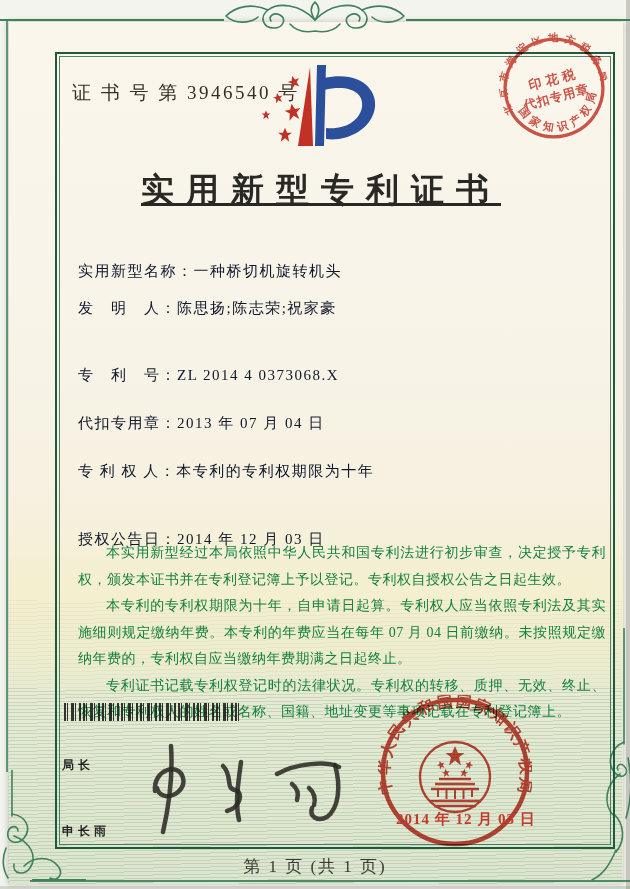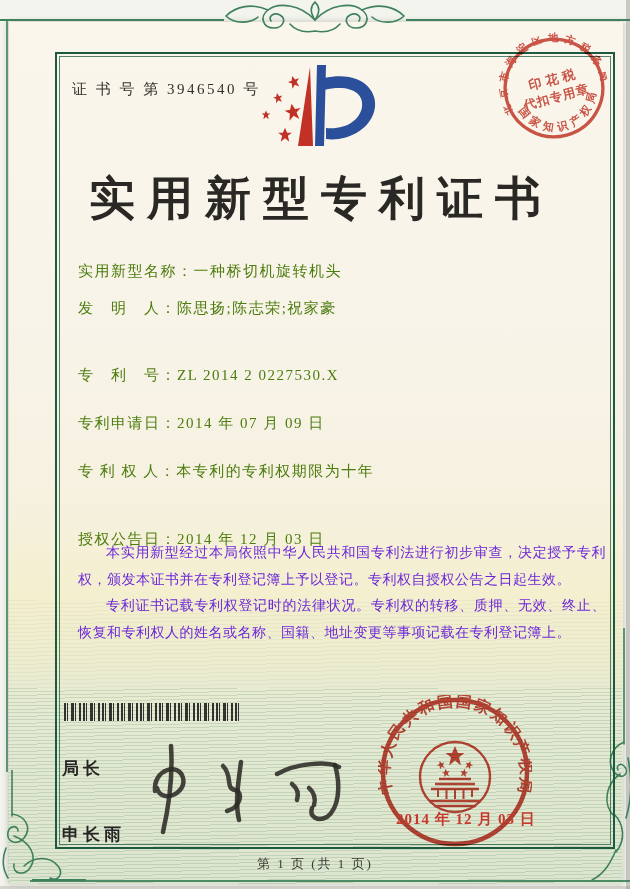--- a/index.html
+++ b/index.html
@@ -33,7 +33,7 @@
   .orn{stroke:var(--ornament-green,#3f815c);fill:none;stroke-width:1.6;stroke-linecap:round;}
   .orn-thick{stroke:var(--ornament-green,#3f815c);fill:none;stroke-width:2;}
 
-  .cert-no{position:absolute;left:72px;top:80px;font-size:15px;letter-spacing:2.5px;color:#33302b;}
+  .cert-no{position:absolute;left:72px;top:80px;font-size:19px;letter-spacing:2.5px;color:#33302b;}
   .title{
     position:absolute;left:0;top:168px;width:630px;text-align:center;
     font-size:46px;font-weight:700;letter-spacing:12px;color:#2a2824;text-indent:12px;

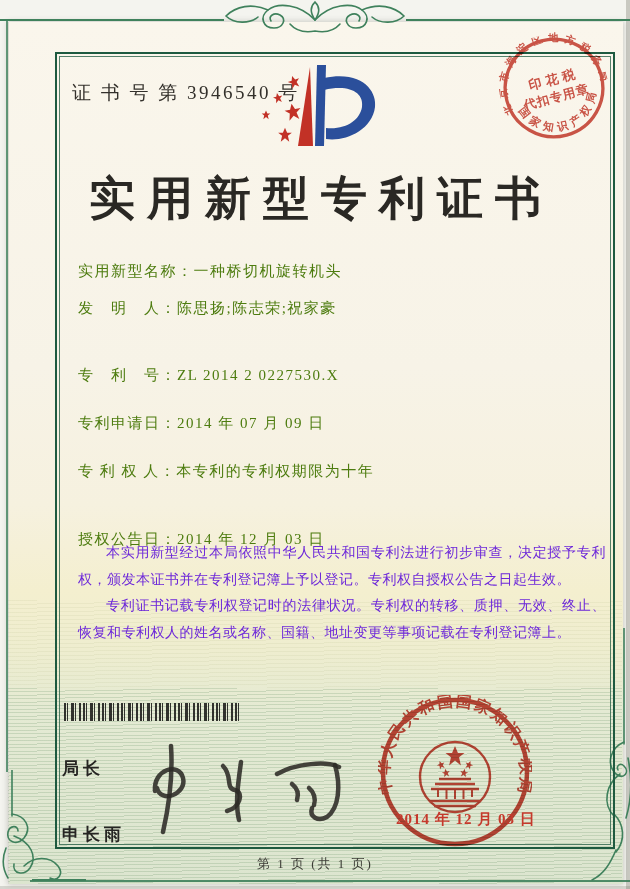--- a/index.html
+++ b/index.html
@@ -36,7 +36,7 @@
   .cert-no{position:absolute;left:72px;top:80px;font-size:19px;letter-spacing:2.5px;color:#33302b;}
   .title{
     position:absolute;left:0;top:168px;width:630px;text-align:center;
-    font-size:46px;font-weight:700;letter-spacing:12px;color:#2a2824;text-indent:12px;
+    font-size:33px;font-weight:700;letter-spacing:12px;color:#2a2824;text-indent:12px;text-decoration:underline;
   }
   .field{position:absolute;left:78px;font-size:15px;color:#4d7c0f;letter-spacing:1.5px;white-space:nowrap;}
   .body-text{

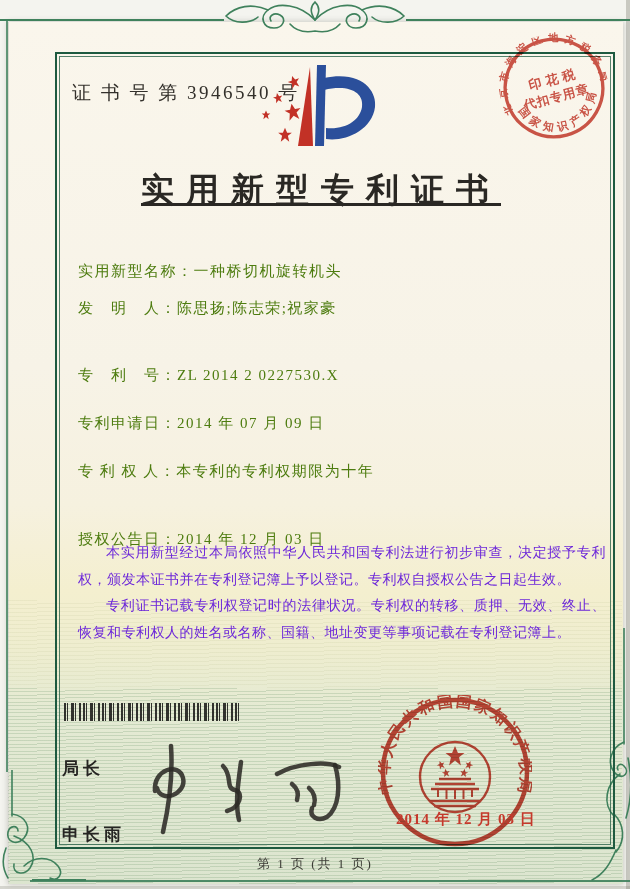--- a/index.html
+++ b/index.html
@@ -38,7 +38,7 @@
     position:absolute;left:0;top:168px;width:630px;text-align:center;
     font-size:33px;font-weight:700;letter-spacing:12px;color:#2a2824;text-indent:12px;text-decoration:underline;
   }
-  .field{position:absolute;left:78px;font-size:15px;color:#4d7c0f;letter-spacing:1.5px;white-space:nowrap;}
+  .field{position:absolute;left:78px;font-size:15px;color:#0f172a;letter-spacing:1.5px;white-space:nowrap;}
   .body-text{
     position:absolute;left:78px;top:540px;width:528px;
     font-size:14px;line-height:26.5px;color:#6d28d9;text-align:justify;letter-spacing:.5px;

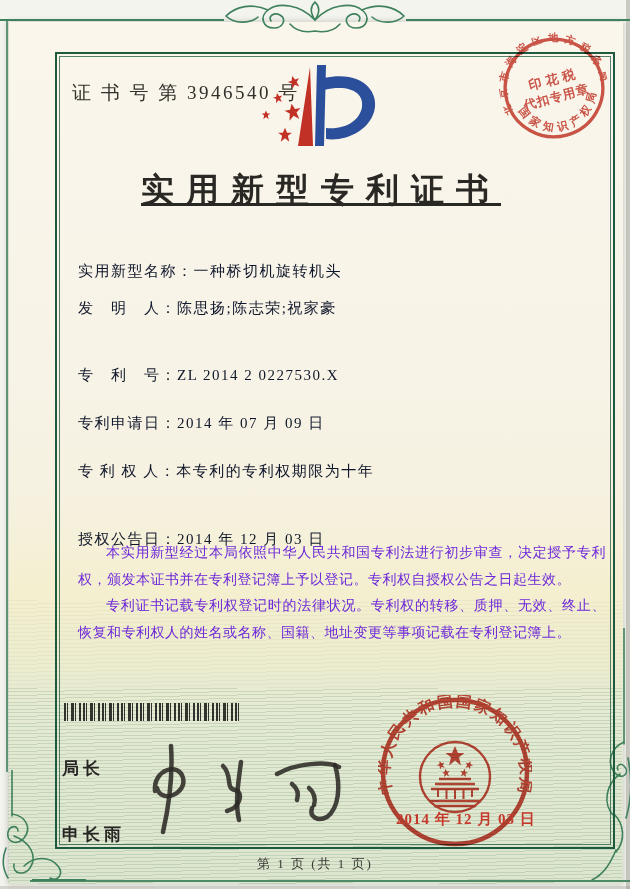--- a/index.html
+++ b/index.html
@@ -147,7 +147,7 @@
 
 <div class="field" style="top:262px"><span>实用新型名称：</span><span>一种桥切机旋转机头</span></div>
 <div class="field" style="top:299px"><span>发　明　人：</span><span>陈思扬;陈志荣;祝家豪</span></div>
-<div class="field" style="top:366px"><span>专　利　号：</span><span>ZL 2014 2 0227530.X</span></div>
+<div class="field" style="top:366px"><span>专　利　号：</span><span>ZL 2014 4 0373068.X</span></div>
 <div class="field" style="top:414px"><span>专利申请日：</span><span>2014 年 07 月 09 日</span></div>
 <div class="field" style="top:462px"><span>专 利 权 人：</span><span>本专利的专利权期限为十年</span></div>
 <div class="field" style="top:530px"><span>授权公告日：</span><span>2014 年 12 月 03 日</span></div>

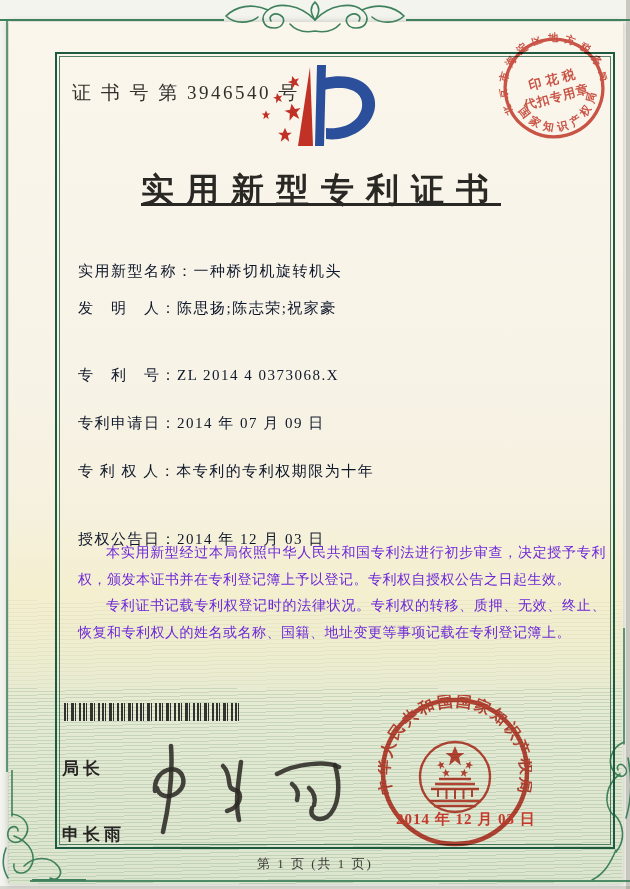--- a/index.html
+++ b/index.html
@@ -148,7 +148,7 @@
 <div class="field" style="top:262px"><span>实用新型名称：</span><span>一种桥切机旋转机头</span></div>
 <div class="field" style="top:299px"><span>发　明　人：</span><span>陈思扬;陈志荣;祝家豪</span></div>
 <div class="field" style="top:366px"><span>专　利　号：</span><span>ZL 2014 4 0373068.X</span></div>
-<div class="field" style="top:414px"><span>专利申请日：</span><span>2014 年 07 月 09 日</span></div>
+<div class="field" style="top:414px"><span>代扣专用章：</span><span>2014 年 07 月 09 日</span></div>
 <div class="field" style="top:462px"><span>专 利 权 人：</span><span>本专利的专利权期限为十年</span></div>
 <div class="field" style="top:530px"><span>授权公告日：</span><span>2014 年 12 月 03 日</span></div>
 

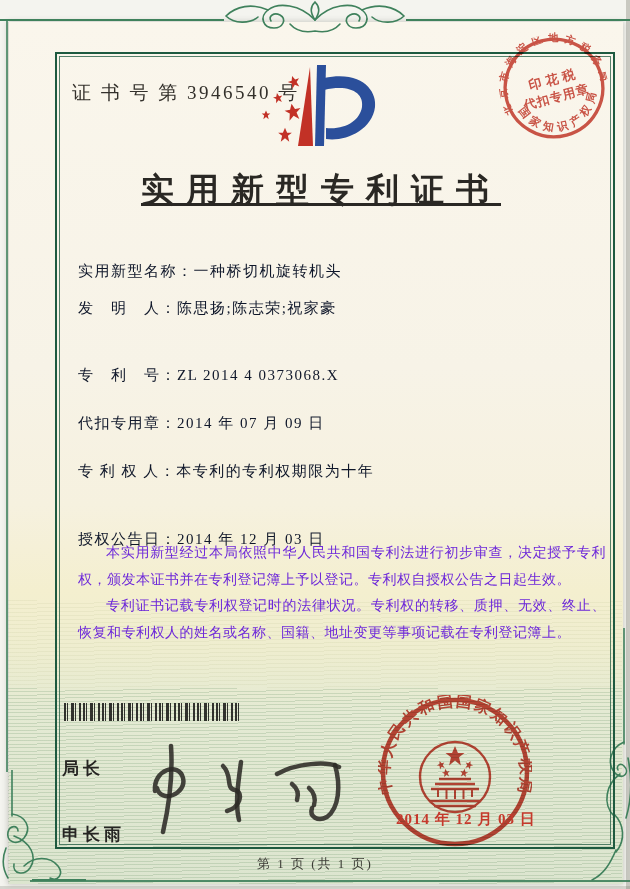--- a/index.html
+++ b/index.html
@@ -148,7 +148,7 @@
 <div class="field" style="top:262px"><span>实用新型名称：</span><span>一种桥切机旋转机头</span></div>
 <div class="field" style="top:299px"><span>发　明　人：</span><span>陈思扬;陈志荣;祝家豪</span></div>
 <div class="field" style="top:366px"><span>专　利　号：</span><span>ZL 2014 4 0373068.X</span></div>
-<div class="field" style="top:414px"><span>代扣专用章：</span><span>2014 年 07 月 09 日</span></div>
+<div class="field" style="top:414px"><span>代扣专用章：</span><span>2013 年 07 月 04 日</span></div>
 <div class="field" style="top:462px"><span>专 利 权 人：</span><span>本专利的专利权期限为十年</span></div>
 <div class="field" style="top:530px"><span>授权公告日：</span><span>2014 年 12 月 03 日</span></div>
 

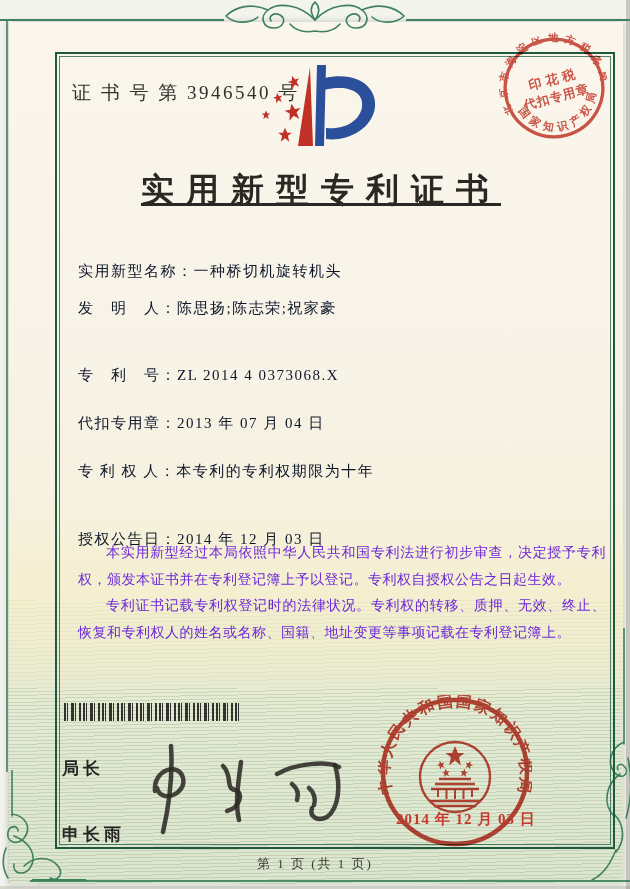--- a/index.html
+++ b/index.html
@@ -41,7 +41,7 @@
   .field{position:absolute;left:78px;font-size:15px;color:#0f172a;letter-spacing:1.5px;white-space:nowrap;}
   .body-text{
     position:absolute;left:78px;top:540px;width:528px;
-    font-size:14px;line-height:26.5px;color:#6d28d9;text-align:justify;letter-spacing:.5px;
+    font-size:14px;line-height:26.5px;color:#15803d;text-align:justify;letter-spacing:.5px;
   }
   .body-text p{margin:0;text-indent:2em;}
 

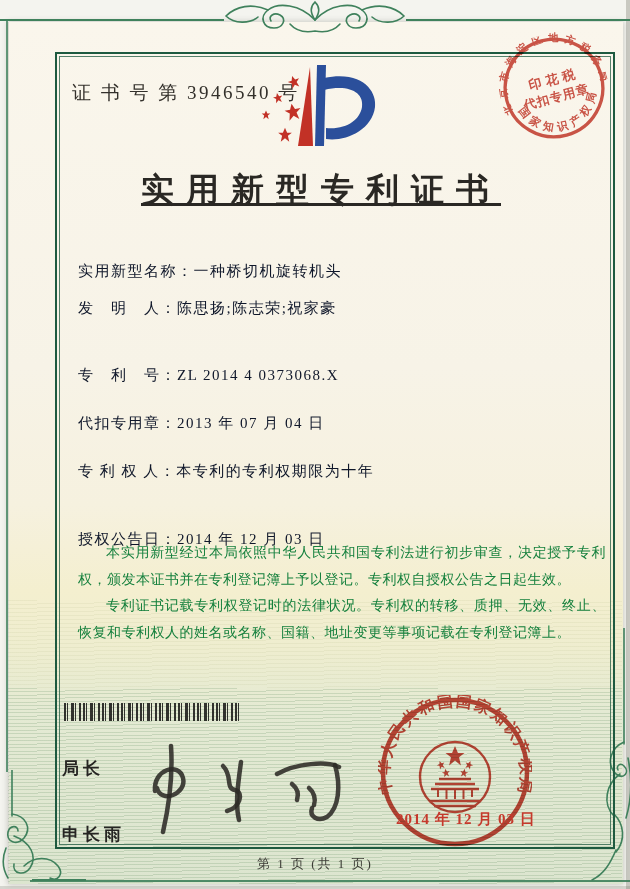--- a/index.html
+++ b/index.html
@@ -154,6 +154,7 @@
 
 <div class="body-text">
   <p>本实用新型经过本局依照中华人民共和国专利法进行初步审查，决定授予专利权，颁发本证书并在专利登记簿上予以登记。专利权自授权公告之日起生效。</p>
+  <p>本专利的专利权期限为十年，自申请日起算。专利权人应当依照专利法及其实施细则规定缴纳年费。本专利的年费应当在每年 07 月 04 日前缴纳。未按照规定缴纳年费的，专利权自应当缴纳年费期满之日起终止。</p>
   <p>专利证书记载专利权登记时的法律状况。专利权的转移、质押、无效、终止、恢复和专利权人的姓名或名称、国籍、地址变更等事项记载在专利登记簿上。</p>
 </div>
 

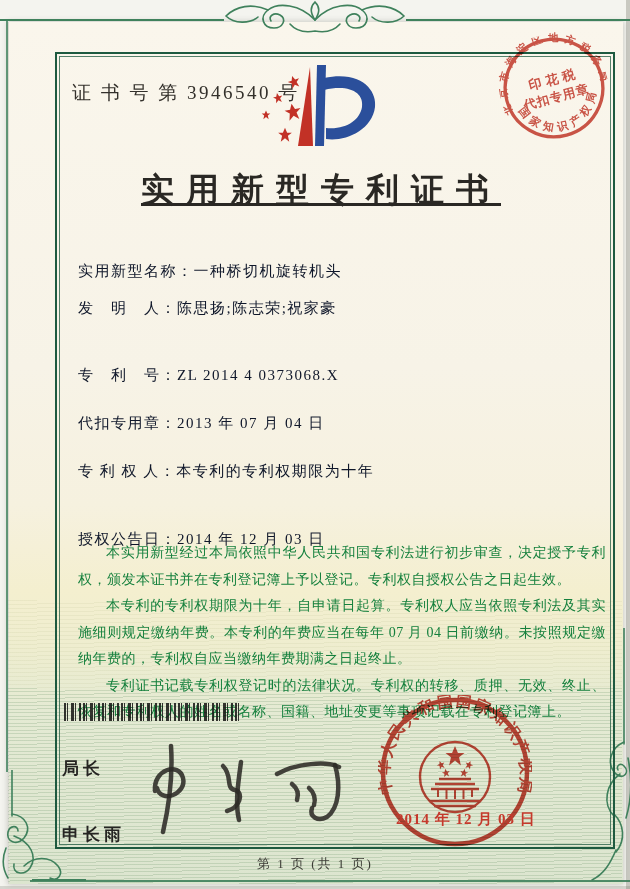--- a/index.html
+++ b/index.html
@@ -57,7 +57,7 @@
   }
 
   .signer{position:absolute;left:62px;font-family:"Liberation Sans","DejaVu Sans",sans-serif;
-    font-size:17px;font-weight:600;color:#262523;letter-spacing:4px;}
+    font-size:12px;font-weight:600;color:#262523;letter-spacing:4px;}
   .sig-svg{position:absolute;left:125px;top:736px;}
   .sig-stroke{stroke:var(--ink,#2c2a26);fill:none;stroke-width:4.5;stroke-linecap:round;stroke-linejoin:round;opacity:.88;}
 

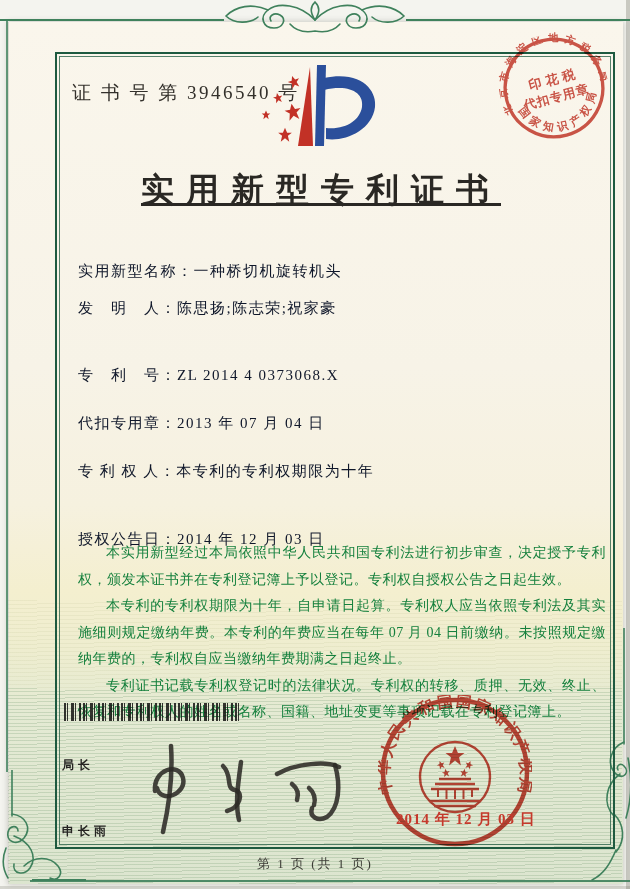--- a/index.html
+++ b/index.html
@@ -69,7 +69,7 @@
   .tax-seal{position:absolute;left:500px;top:34px;opacity:.85;transform:rotate(-15deg);}
   .seal-date{position:absolute;left:396px;top:810px;font-size:15px;letter-spacing:1px;color:var(--seal-red,#c5392c);font-weight:600;}
 
-  .footer{position:absolute;left:0;top:855px;width:630px;text-align:center;font-size:13px;letter-spacing:2px;color:#3b3b35;}
+  .footer{position:absolute;left:0;top:855px;width:630px;text-align:center;font-size:17px;letter-spacing:2px;color:#3b3b35;}
 </style>
 </head>
 <body style="--frame-green: #1e5a40; --ornament-green: #3f815c; --seal-red: #c5392c; --logo-blue: #2b4f9b; --logo-red: #c23126; --ink: #2c2a26;">

